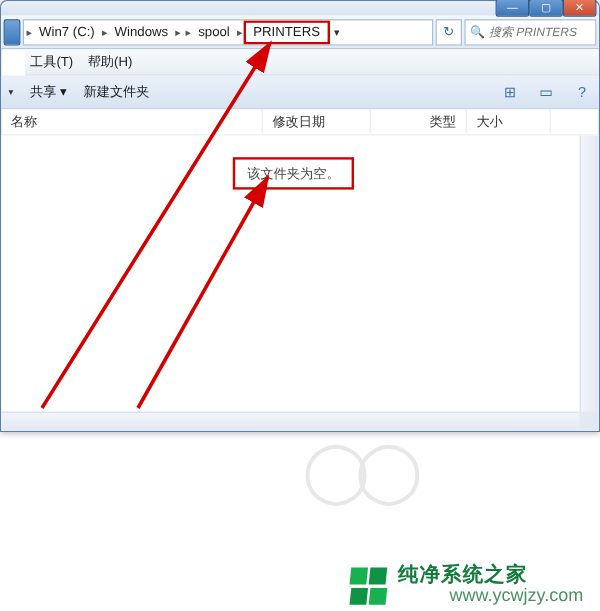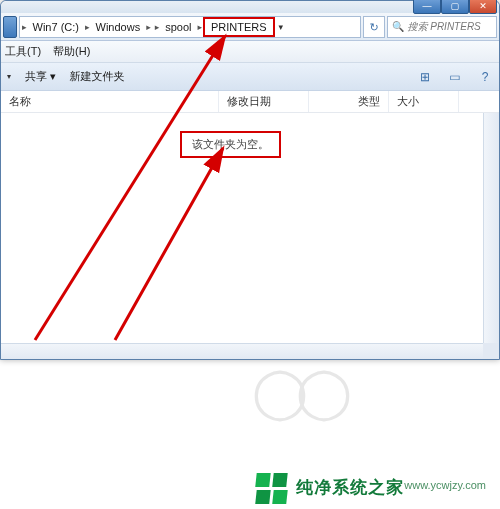--- a/index.html
+++ b/index.html
@@ -27,7 +27,7 @@
   .search-ic { margin-right: 3px; font-style: normal; color: #5a7fa9; }
 
   
-  .menu-row { height: 22px; background: linear-gradient(#f7fafd,#e9eff6); border-bottom: 1px solid #d0dbe8; display: flex; align-items: center; font-size: 11px; color: #222; padding-left: 4px; gap: 12px; }
+  .menu-row { height: 22px; background: linear-gradient(#f7fafd,#e9eff6); border-bottom: 1px solid #d0dbe8; display: flex; align-items: center; font-size: 11px; color: #222; padding-left: 4px; gap: 12px; margin-left: 20px; }
 
   
   .tool-row { height: 28px; background: linear-gradient(#eaf1fa,#d7e3f1); border-bottom: 1px solid #c6d4e6; display: flex; align-items: center; font-size: 11px; color: #1a1a1a; padding: 0 6px; gap: 14px; }

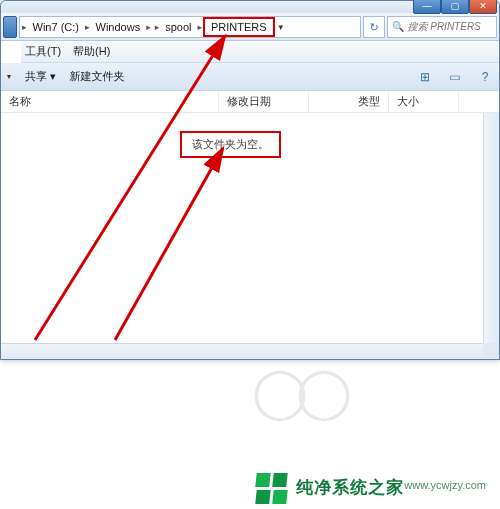--- a/index.html
+++ b/index.html
@@ -46,7 +46,7 @@
 
   
   .content { position: relative; height: 246px; background: #fff; }
-  .empty-msg { position: absolute; left: 179px; top: 18px; font-size: 11px; color: #444; border: 2px solid #d40000; padding: 4px 10px; }
+  .empty-msg { position: absolute; left: 193px; top: 18px; font-size: 11px; color: #444; border: 2px solid #d40000; padding: 4px 10px; }
 
   .scrollbar-v { position: absolute; right: 0; top: 0; width: 16px; height: 100%; background: linear-gradient(90deg,#f1f5fa,#e2e9f3); border-left: 1px solid #d0dbe8; }
   .scrollbar-h { position: absolute; left: 0; bottom: 0; right: 16px; height: 16px; background: linear-gradient(#f1f5fa,#e2e9f3); border-top: 1px solid #d0dbe8; }

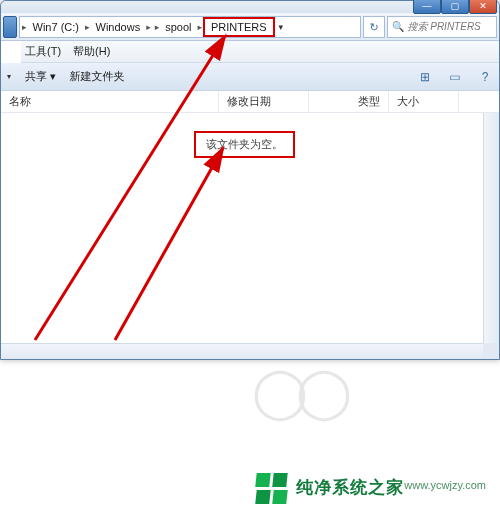--- a/index.html
+++ b/index.html
@@ -65,7 +65,7 @@
   .wm-logo span:nth-child(2){ background:#0f9443; transform: skewX(-6deg);}
   .wm-logo span:nth-child(3){ background:#0f9443; transform: skewX(-6deg);}
   .wm-logo span:nth-child(4){ background:#15b24f; transform: skewX(-6deg);}
-  .wm-text { display: flex; flex-direction: row; line-height: 1.1; }
+  .wm-text { display: flex; flex-direction: column; line-height: 1.1; }
   .wm-cn { font-size: 17px; font-weight: 700; color: #127a3a; letter-spacing: 1px; }
   .wm-url { font-size: 11px; color: #4a8f63; }
 </style>

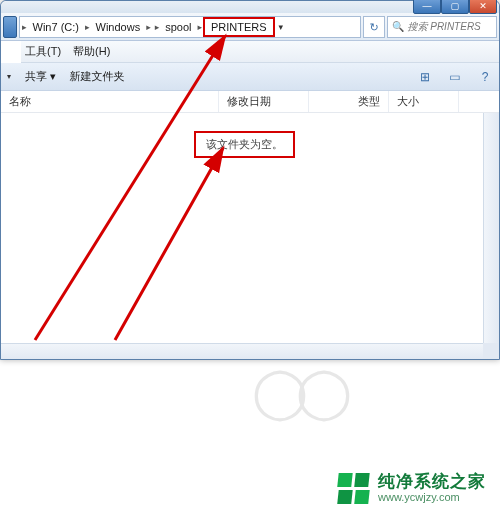--- a/index.html
+++ b/index.html
@@ -67,7 +67,7 @@
   .wm-logo span:nth-child(4){ background:#15b24f; transform: skewX(-6deg);}
   .wm-text { display: flex; flex-direction: column; line-height: 1.1; }
   .wm-cn { font-size: 17px; font-weight: 700; color: #127a3a; letter-spacing: 1px; }
-  .wm-url { font-size: 11px; color: #4a8f63; }
+  .wm-url { font-size: 15px; color: #4a8f63; margin-left: 43px; }
 </style>
 </head>
 <body>

